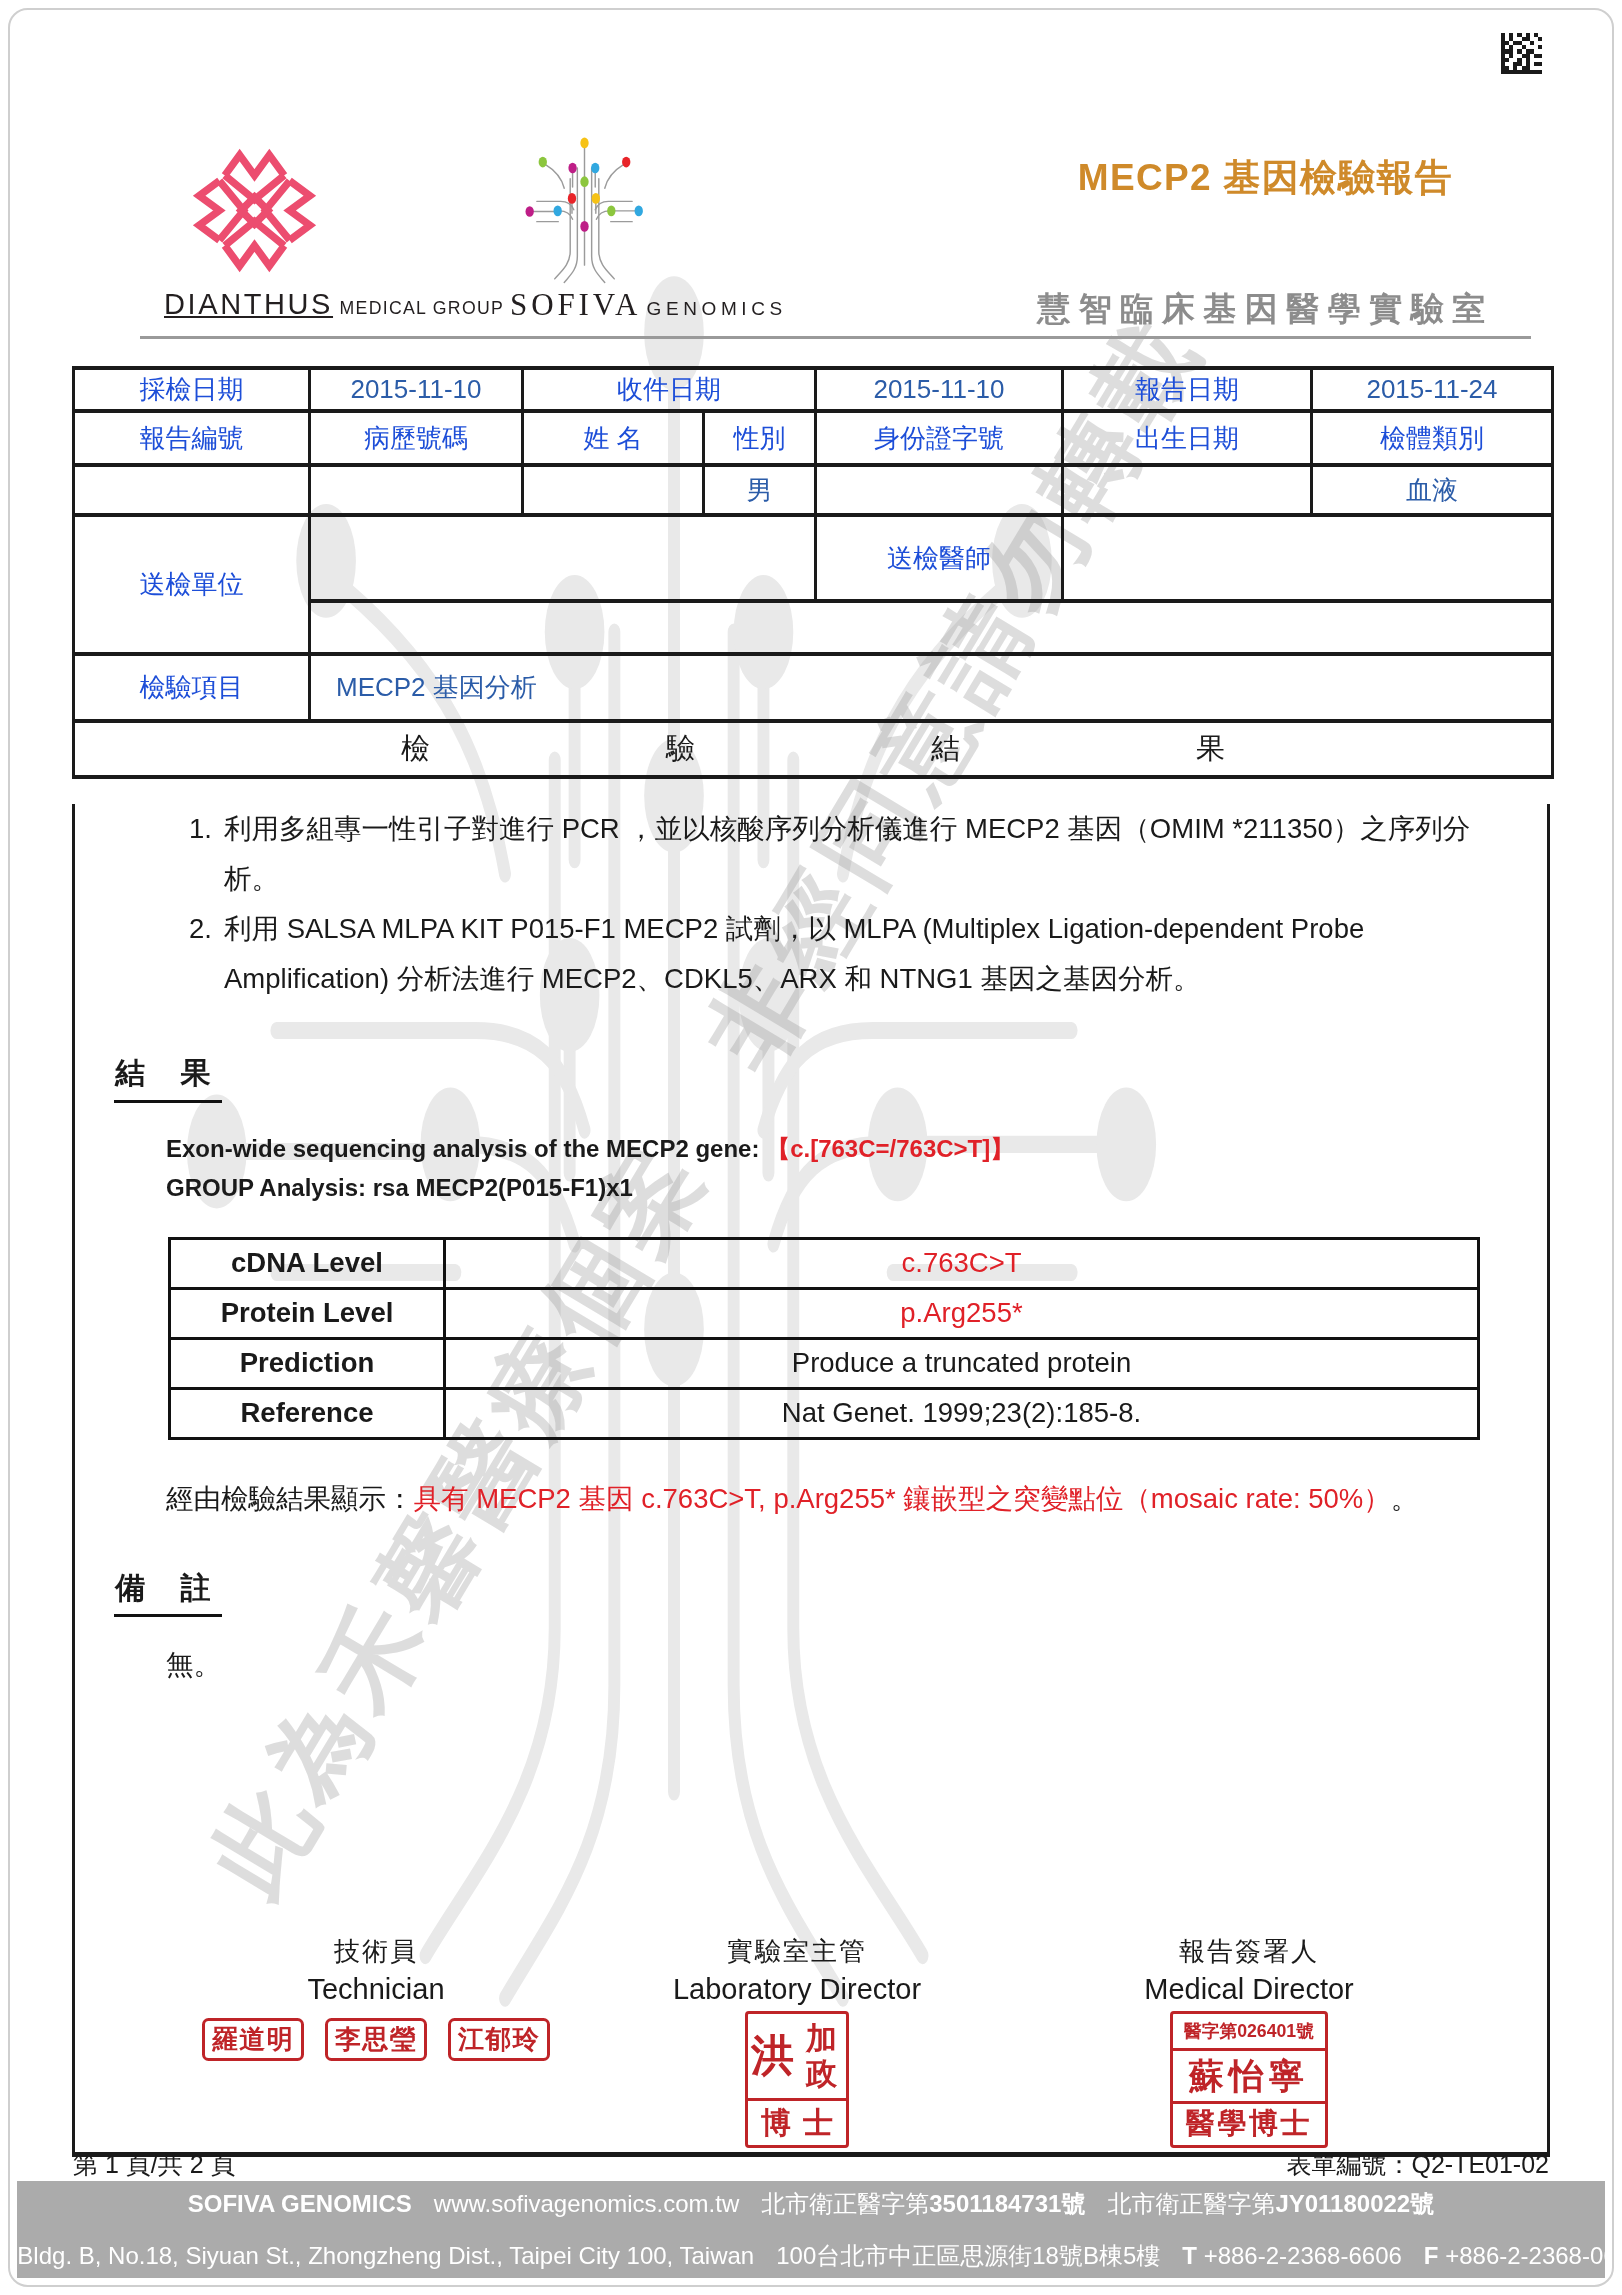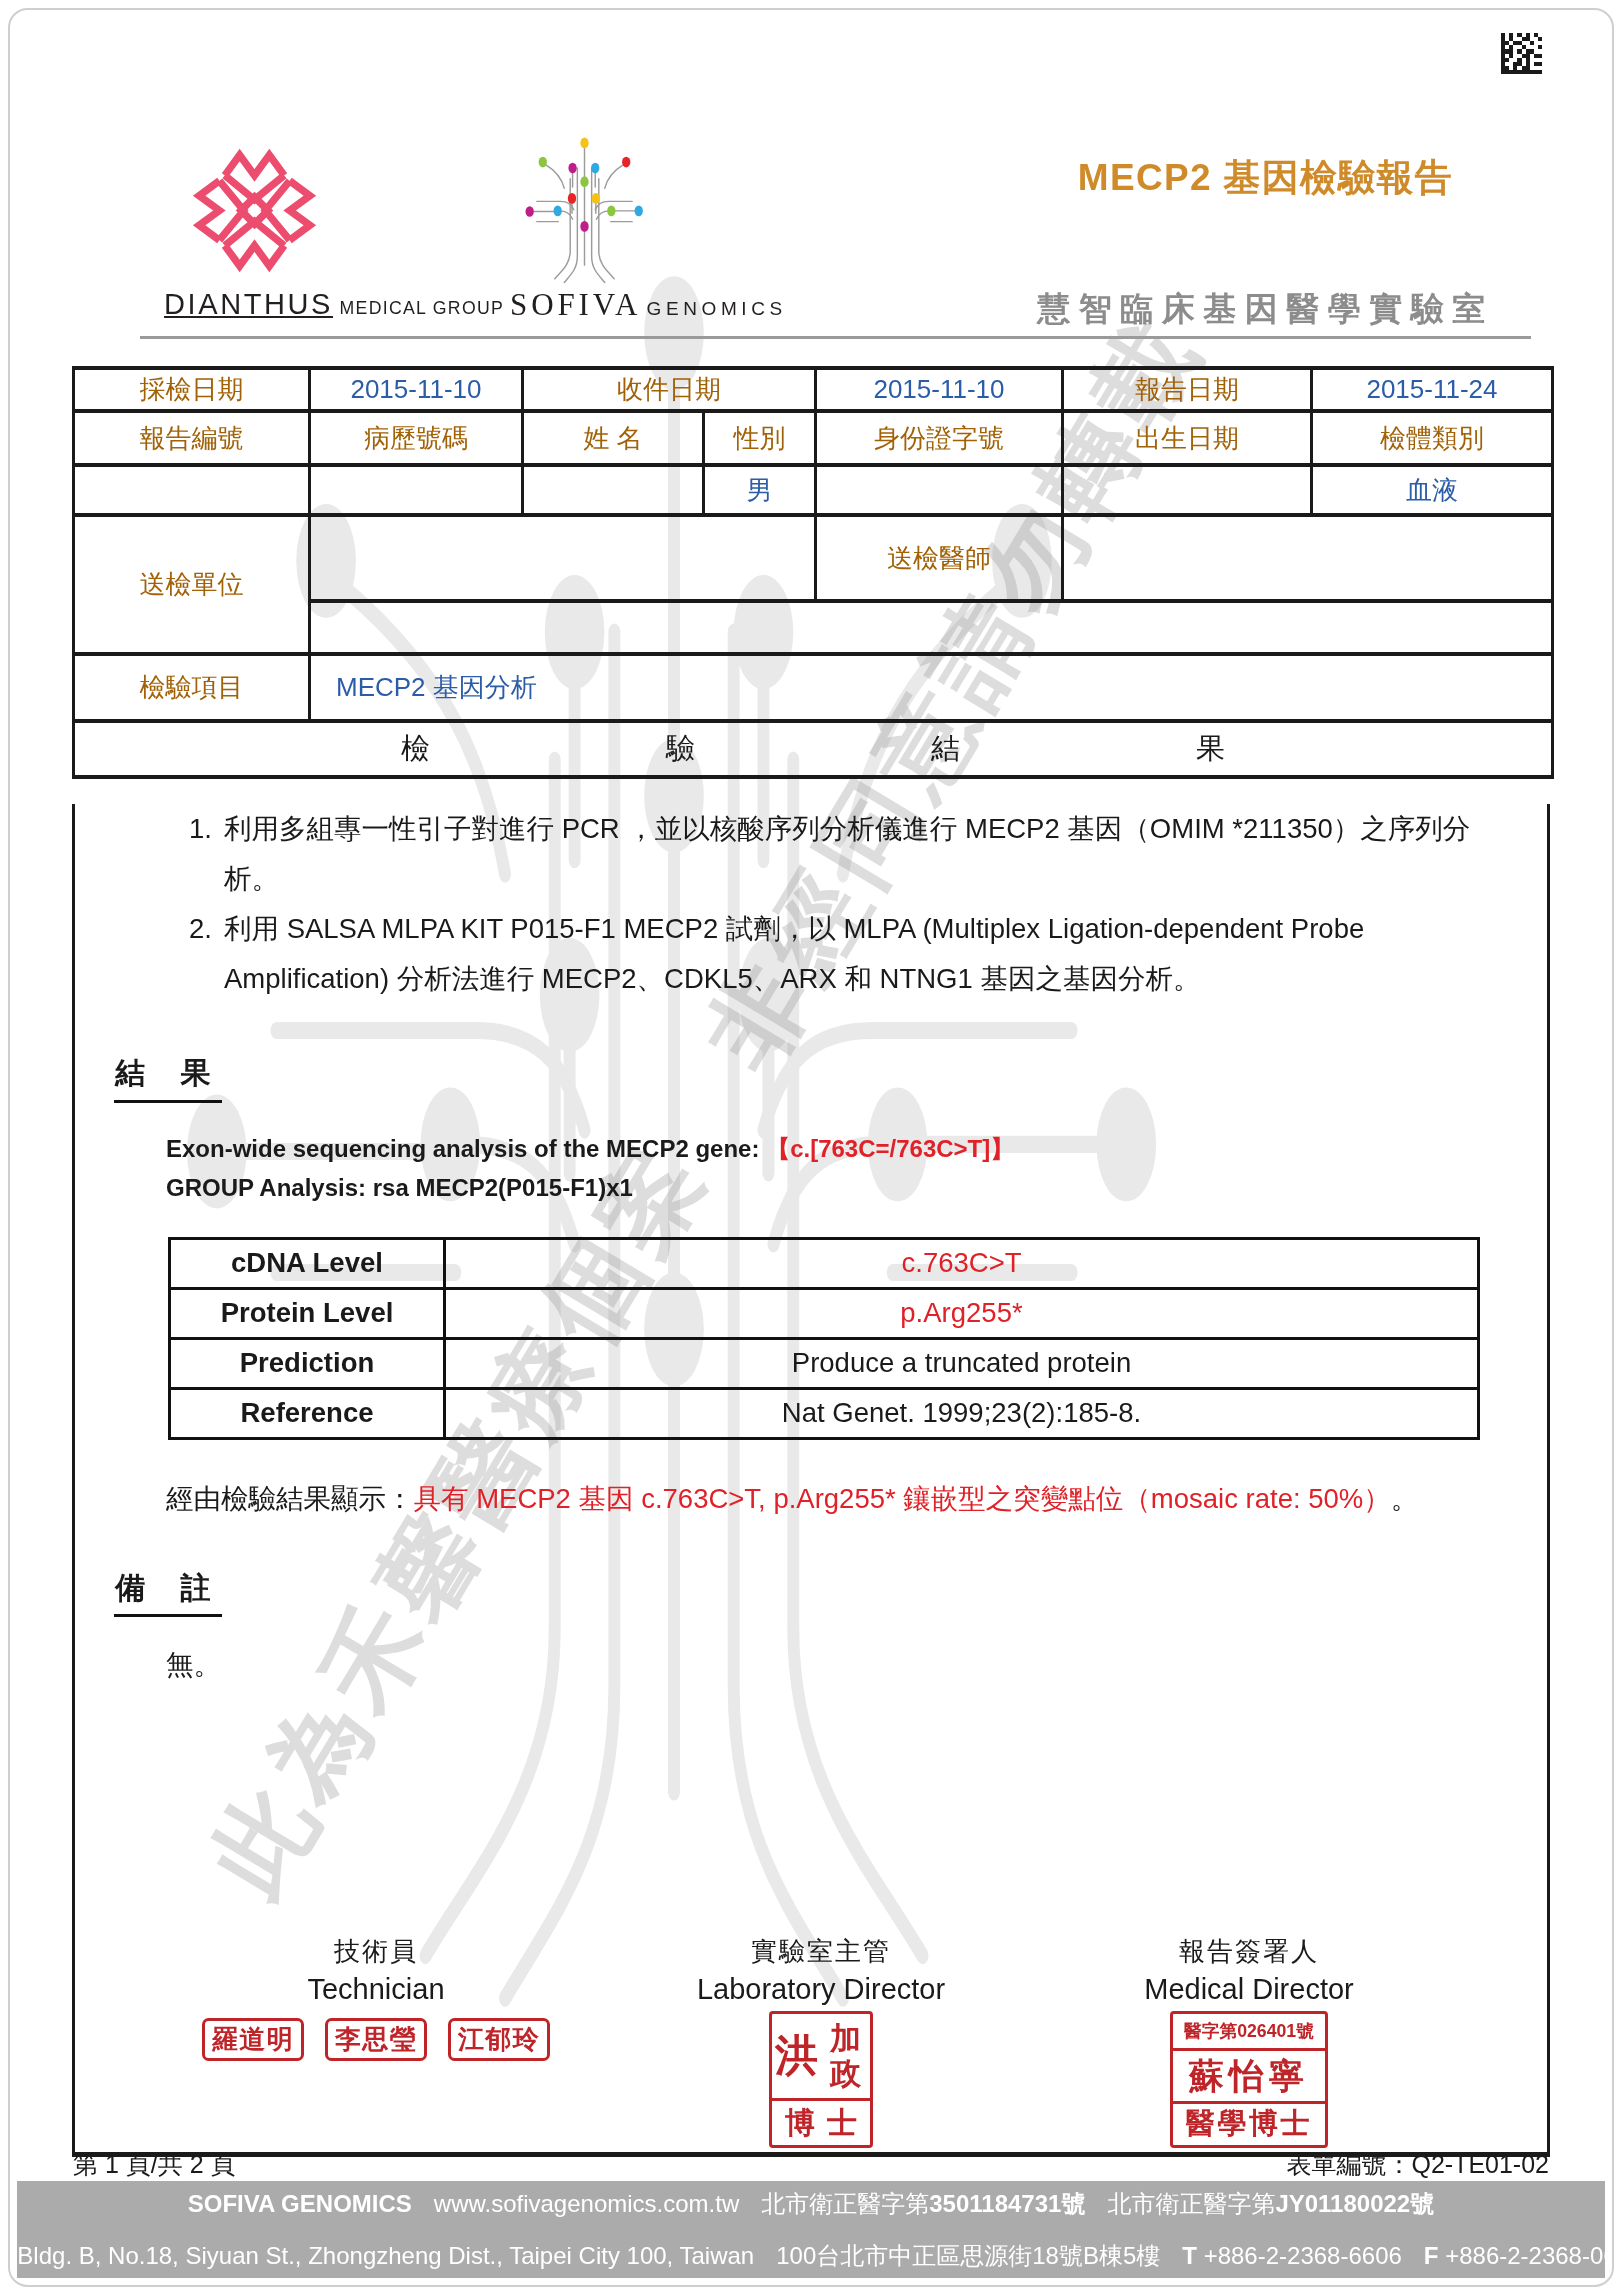--- a/index.html
+++ b/index.html
@@ -35,7 +35,7 @@
   table.info{border-collapse:collapse;table-layout:fixed;width:1478px;}
   table.info td{border:3.3px solid #1a1a1a;border-top-width:4.6px;border-bottom-width:4.6px;
         text-align:center;vertical-align:middle;font-size:26px;padding:0;}
-  table.info td.lbl{color:#a16207;}
+  table.info td.lbl{color:#1d4ed8;}
   table.info td.val{color:#2b5ca8;}
   table.info td.left{text-align:left;padding-left:25px;}
   tr.r1 td{height:39px;} tr.r2 td{height:50px;} tr.r3 td{height:46px;}

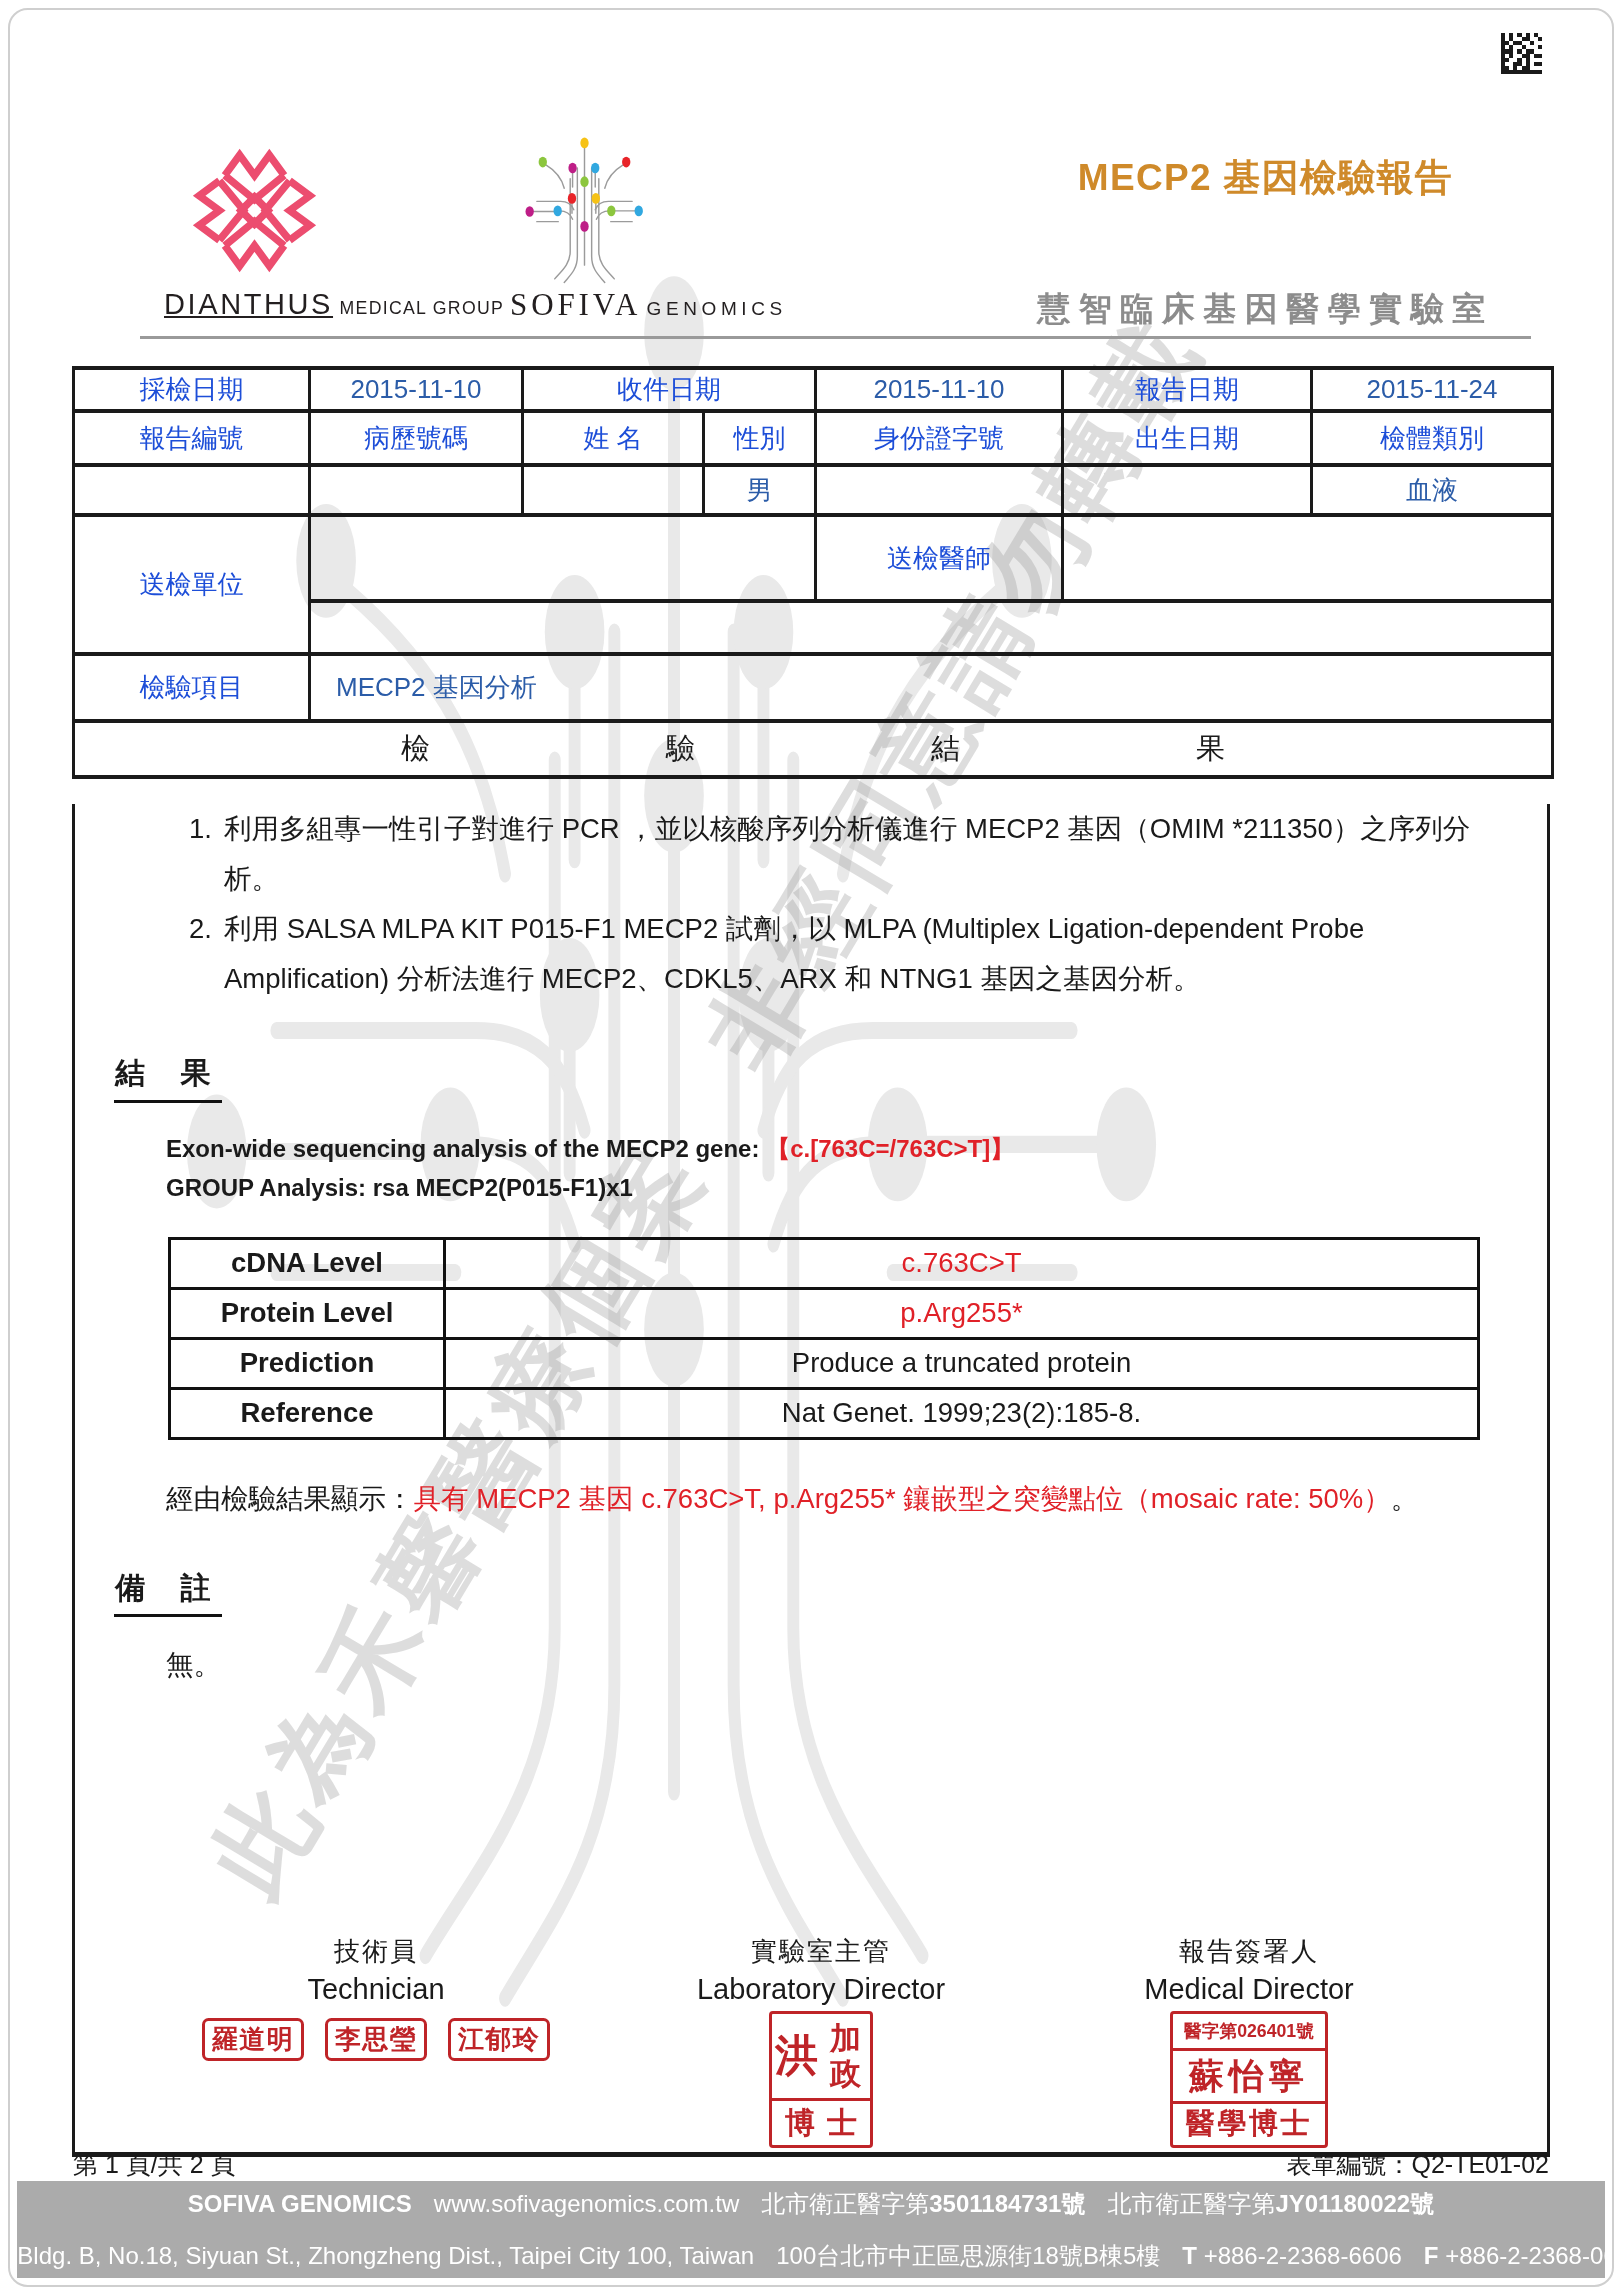--- a/index.html
+++ b/index.html
@@ -65,7 +65,7 @@
   .sig-col{position:absolute;bottom:1.3px;height:217px;width:366px;text-align:center;}
   .sig-col .zh{position:absolute;top:0;left:0;right:0;font-size:26px;letter-spacing:2px;}
   .sig-col .en{position:absolute;top:39px;left:0;right:0;font-size:29px;}
-  .sig-tech{left:118px;} .sig-lab{left:563px;} .sig-med{left:991px;}
+  .sig-tech{left:118px;} .sig-lab{left:539px;} .sig-med{left:991px;}
   .stamp-row{position:absolute;top:84px;left:0;right:0;display:flex;justify-content:center;gap:21px;}
   .stamp{border:3.3px solid #bf2428;border-radius:6.5px;color:#bf2428;font-weight:bold;
         width:96px;height:37px;line-height:37px;font-size:26px;letter-spacing:1.3px;}

